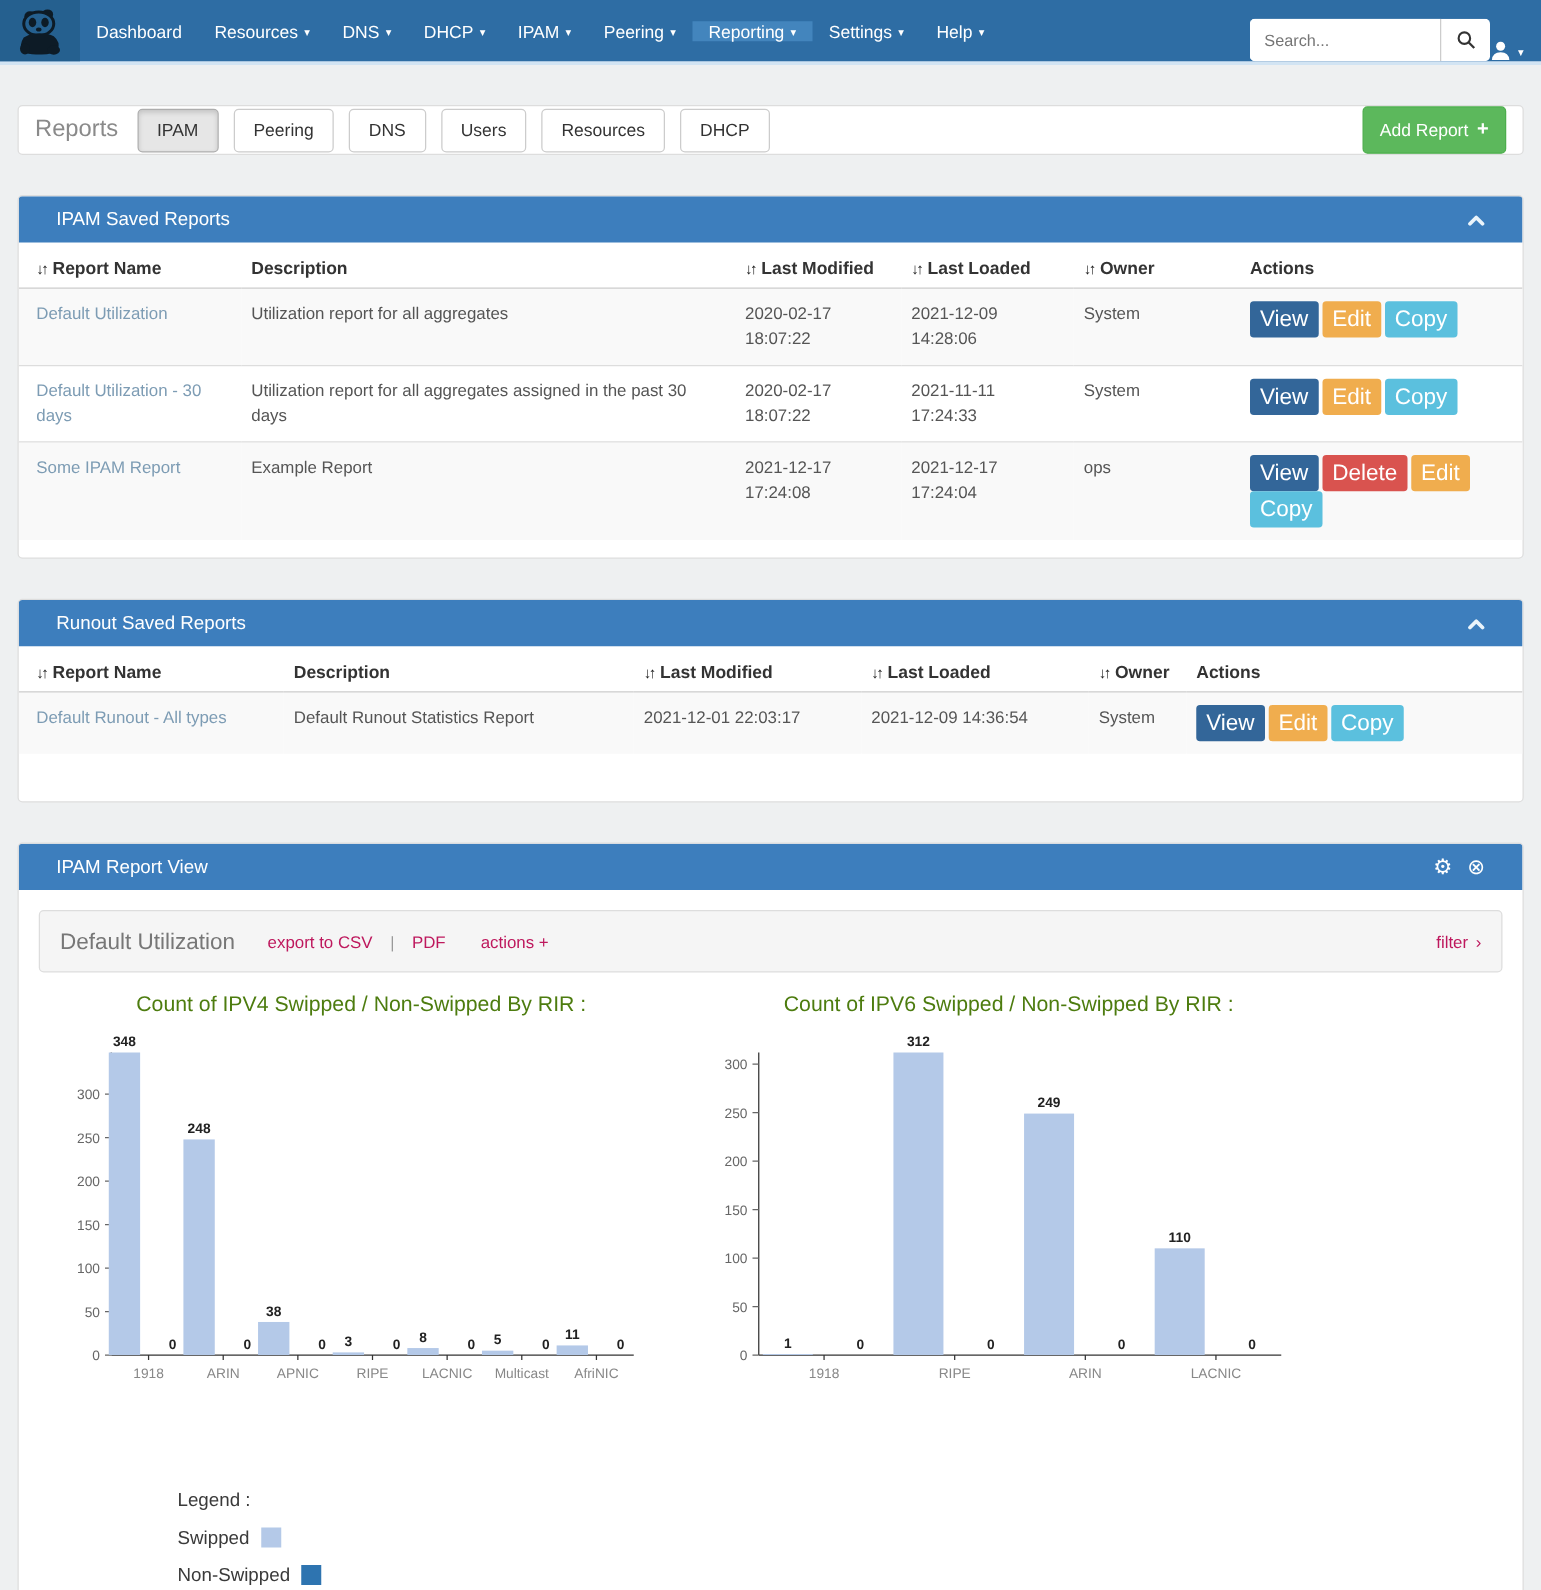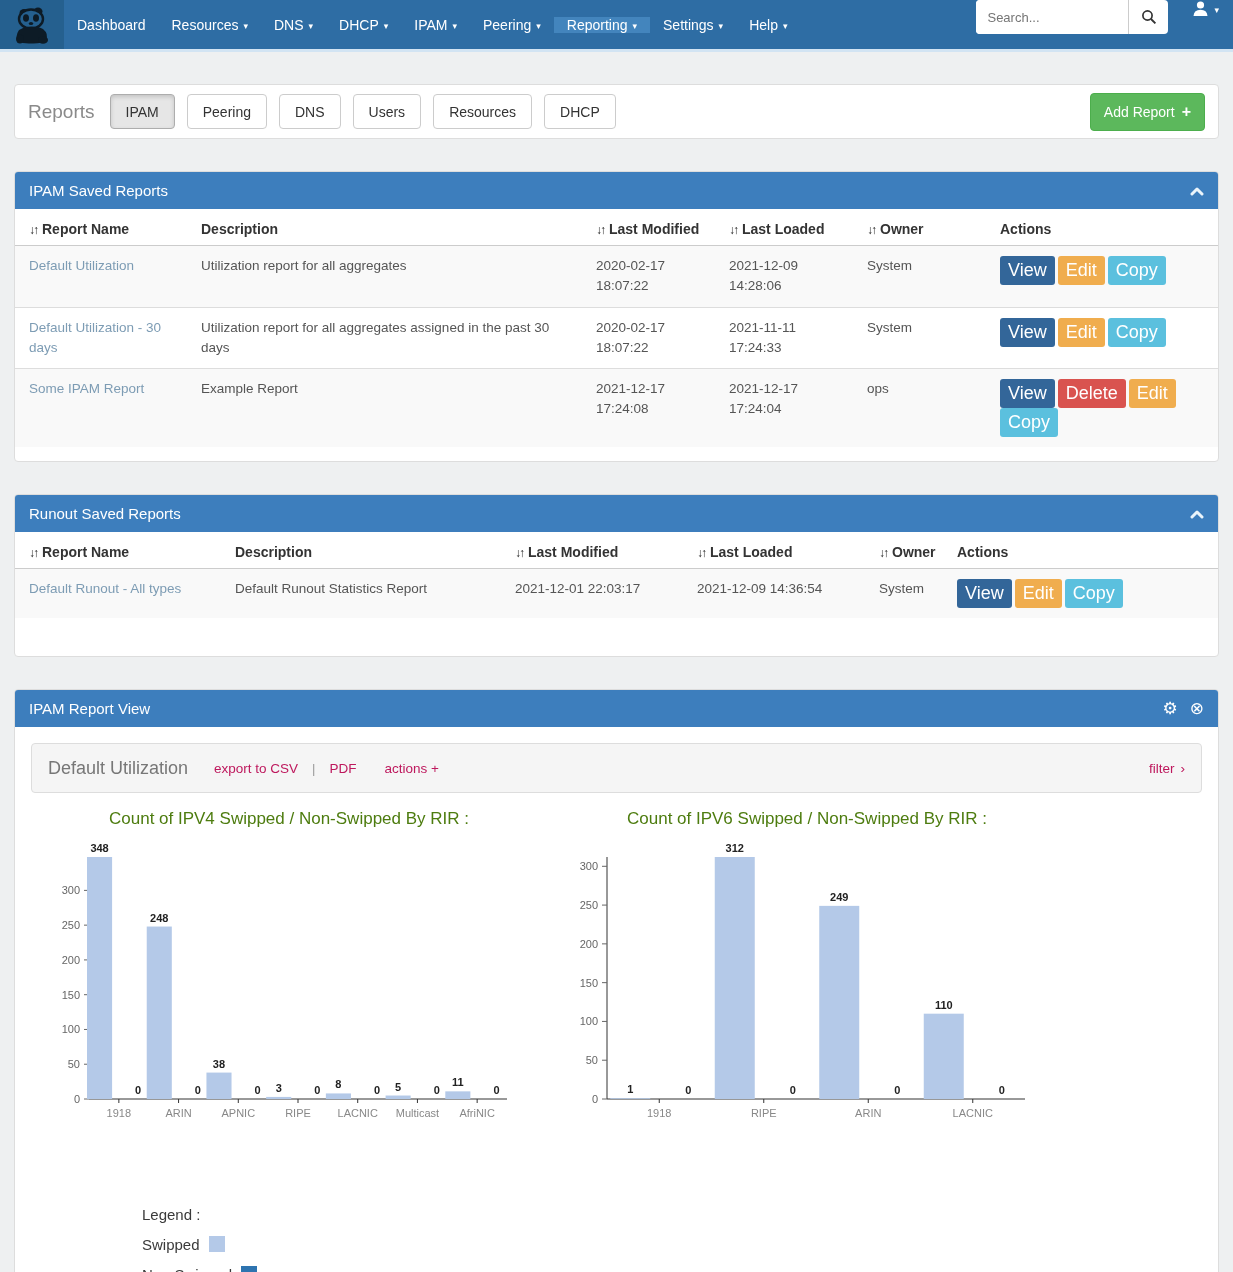--- a/index.html
+++ b/index.html
@@ -13,7 +13,7 @@
   .nav-item { display:flex; align-items:center; gap:5px; padding:0 13px; color:#fff; font-size:14px; cursor:pointer; white-space:nowrap; }
   .nav-item.active { background:#4385bd; }
   .nav-caret { font-size:9px; position:relative; top:1px; }
-  .nav-right { margin-left:auto; display:flex; align-items:flex-start; gap:24px; padding-right:14px; }
+  .nav-right { margin-left:auto; display:flex; align-items:flex-end; gap:0; padding-right:14px; }
   .search-group { display:flex; height:34px; border-radius:4px; overflow:hidden; }
   .search-input { width:152px; border:1px solid #fff; padding:0 10px; font-size:13px; color:#555; outline:none; font-family:"Liberation Sans", sans-serif; }
   .search-btn { width:40px; background:#fff; border:none; border-left:1px solid #ccc; cursor:pointer; display:flex; align-items:center; justify-content:center; }

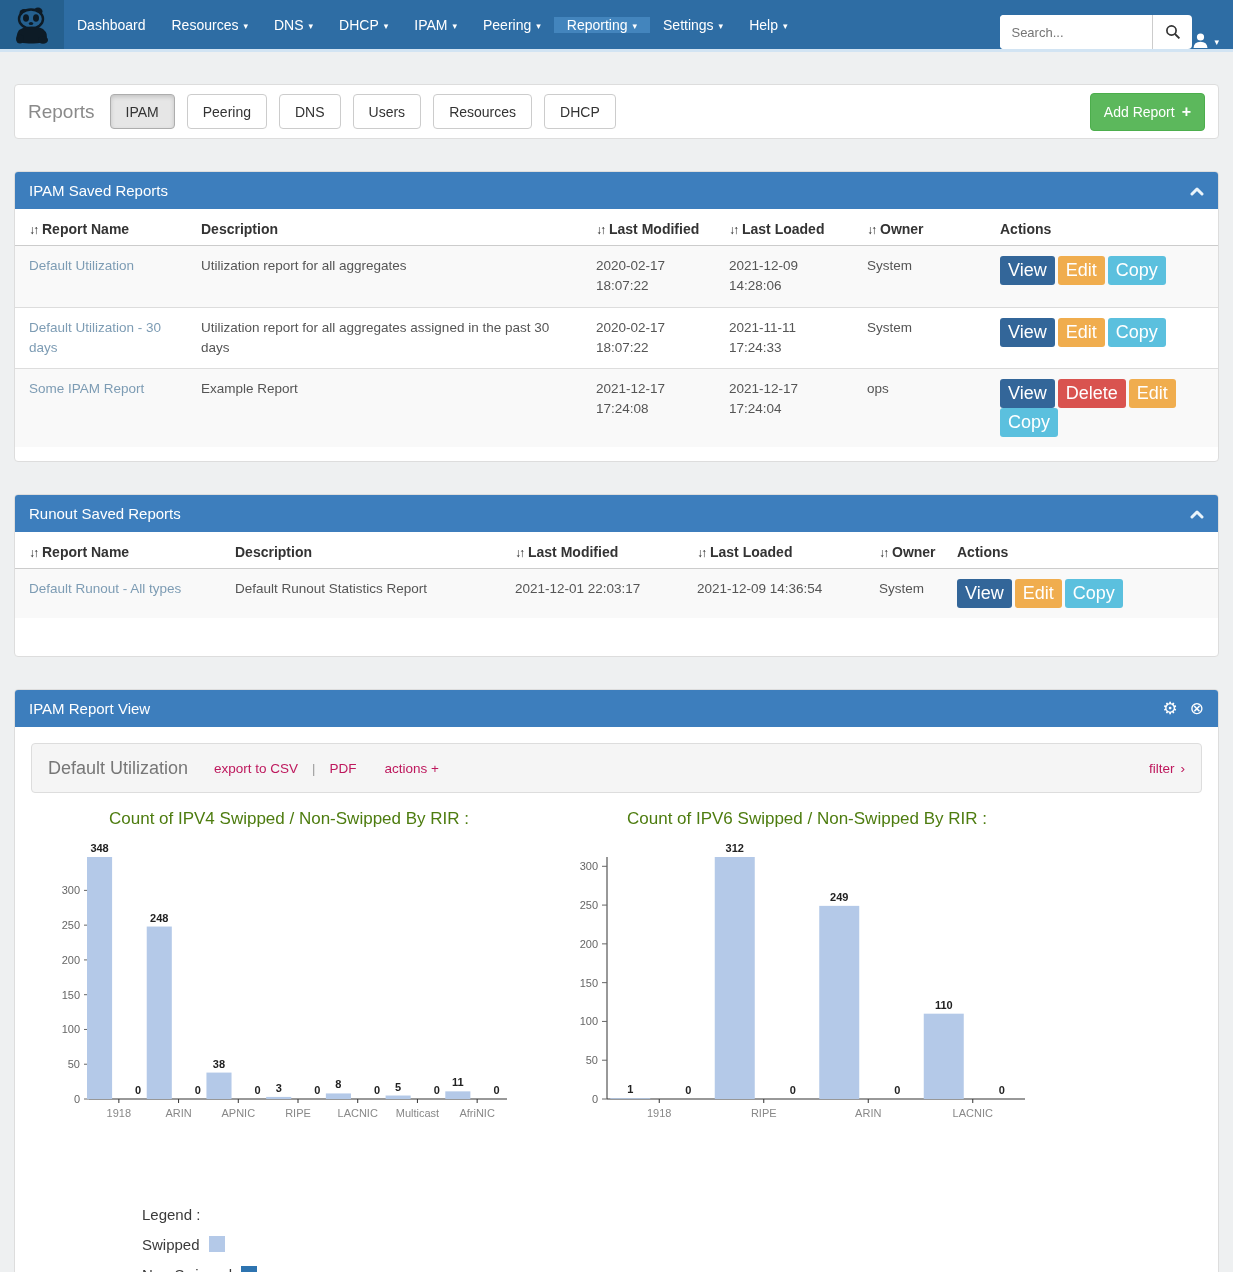--- a/index.html
+++ b/index.html
@@ -22,7 +22,7 @@
   .container { padding:0 14px; }
 
   
-  .reports-bar { background:#fff; border:1px solid #ddd; border-radius:4px; margin-top:32px; height:55px; display:flex; align-items:center; padding:0 13px; }
+  .reports-bar { background:#fff; border:1px solid #ddd; border-radius:4px; margin-top:32px; height:40px; display:flex; align-items:center; padding:0 13px; }
   .reports-title { font-size:19px; color:#8a8a8a; margin-right:15px; }
   .tab-btn { height:35px; padding:0 15px; margin-right:12px; background:#fff; border:1px solid #ccc; border-radius:4px; font-size:14px; color:#333; cursor:pointer; font-family:"Liberation Sans", sans-serif; }
   .tab-btn.active { background:#e6e6e6; border-color:#adadad; box-shadow:inset 0 2px 4px rgba(0,0,0,.15); }

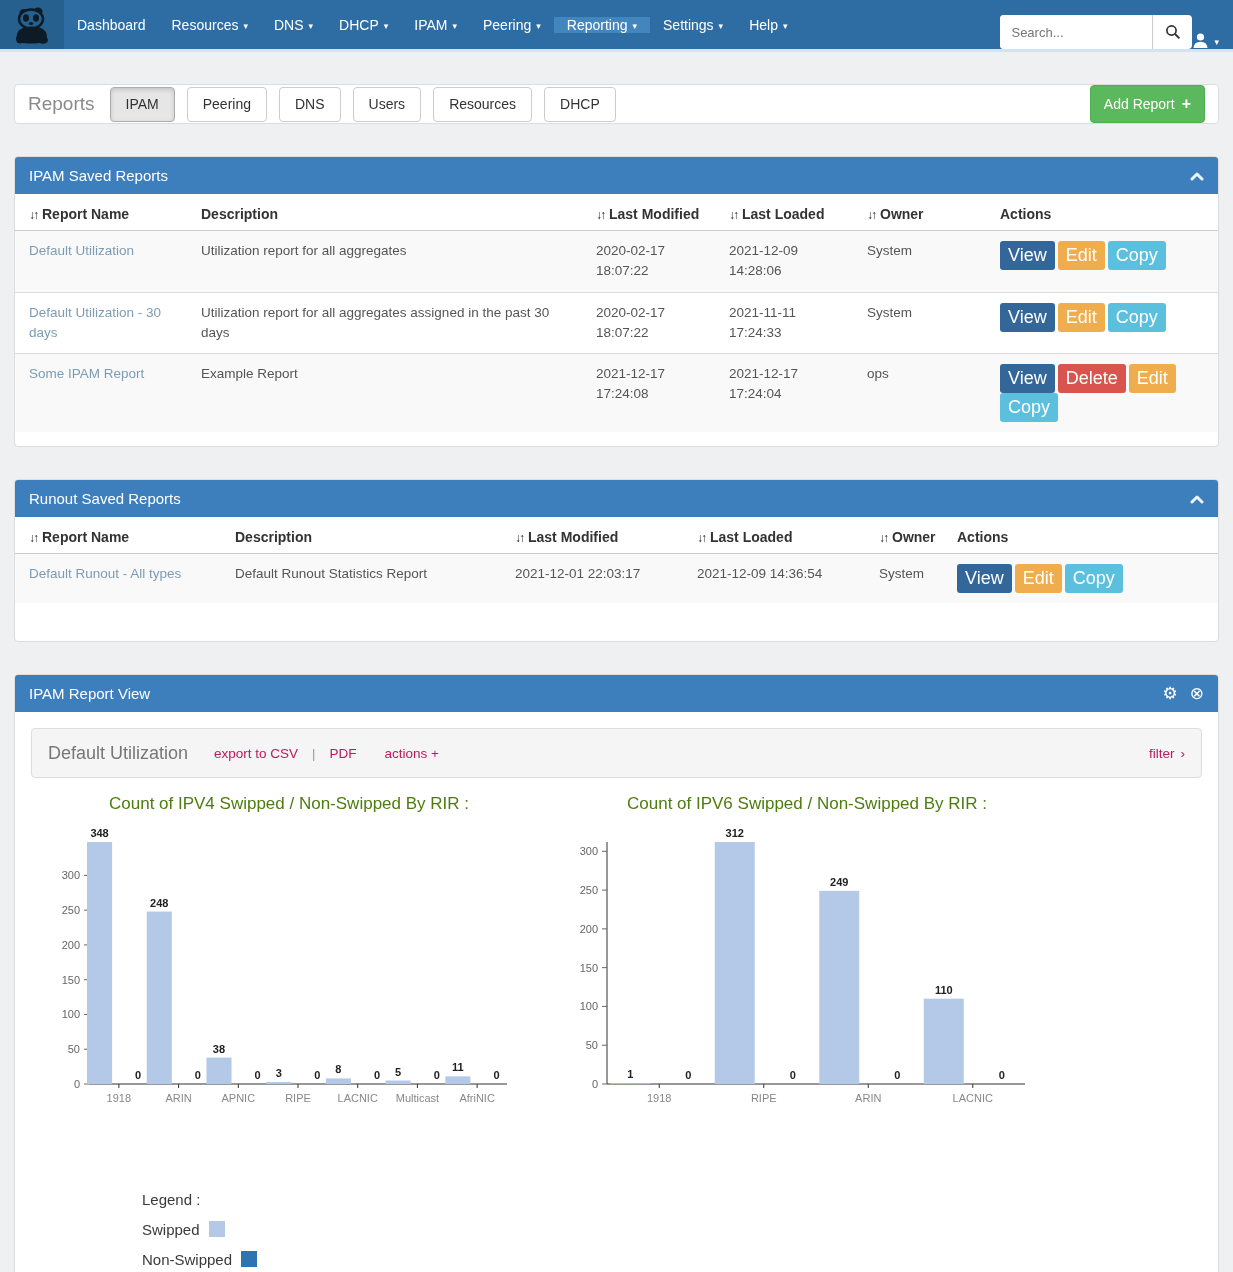--- a/index.html
+++ b/index.html
@@ -31,7 +31,7 @@
 
   
   .panel { background:#fff; border:1px solid #ddd; border-radius:4px; margin-top:32px; overflow:hidden; }
-  .panel-header { background:#3d7ebd; color:#fff; height:37px; display:flex; align-items:center; padding:0 14px; font-size:15px; }
+  .panel-header { background:#3d7ebd; color:#fff; height:37px; display:flex; align-items:center; padding:0 30px; font-size:15px; }
   .ph-spacer { flex:1; }
   .ph-icon { color:#fff; cursor:pointer; display:flex; align-items:center; margin-left:12px; font-size:17px; }
 

